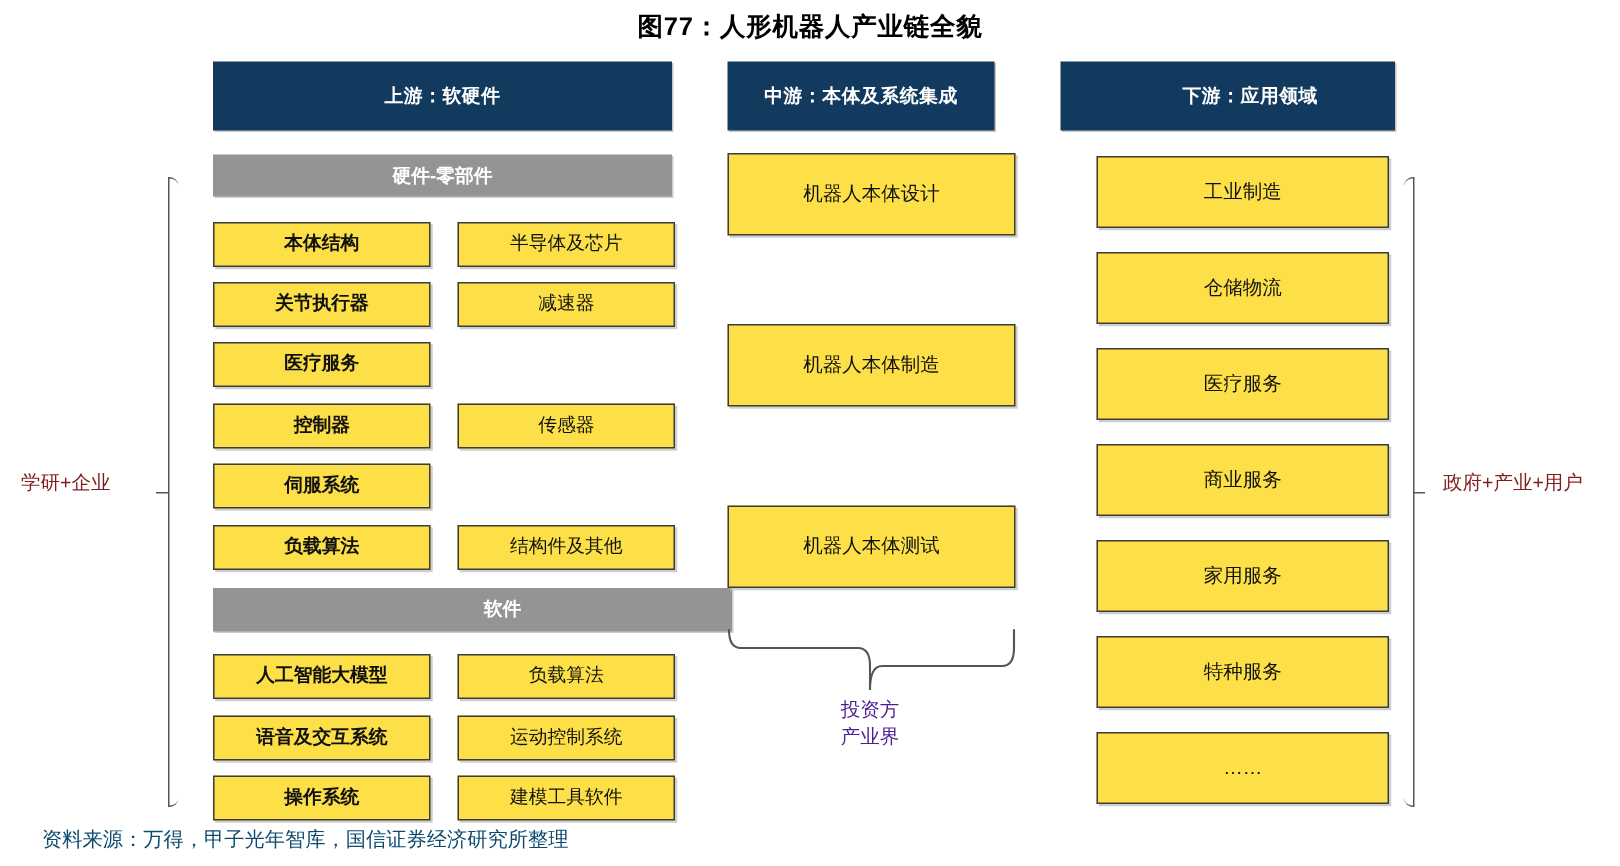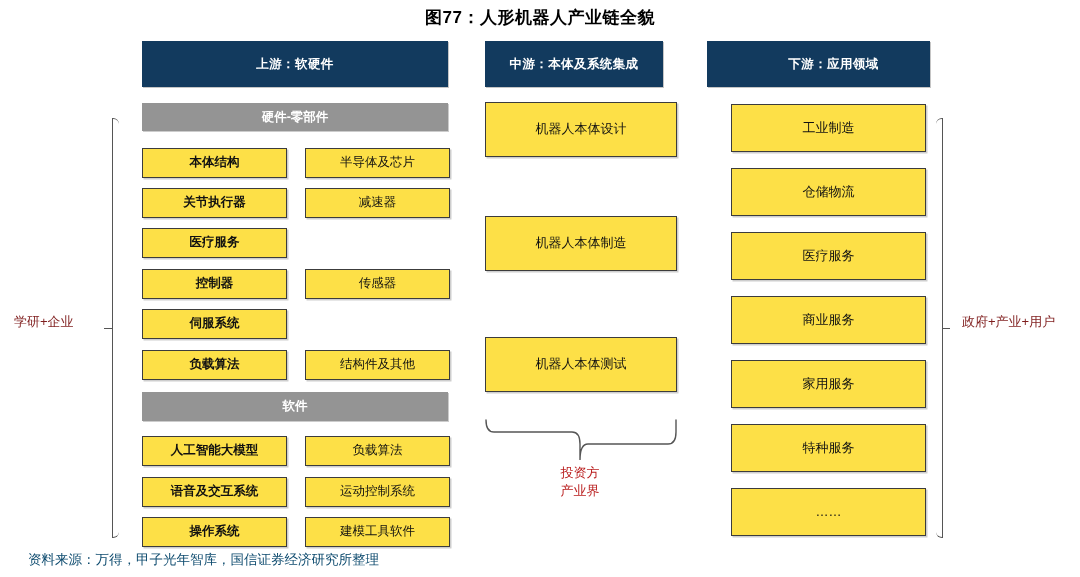--- a/index.html
+++ b/index.html
@@ -50,7 +50,7 @@
     box-shadow:1px 1px 0 rgba(170,170,170,.6);
   }
   .band-hw{left:142px;top:103px;width:306px;height:28px;}
-  .band-sw{left:142px;top:392px;width:306px;height:29px;}
+  .band-sw{left:142px;top:392px;width:306px;height:29px;padding-left:40px;}
 
   
   .box{

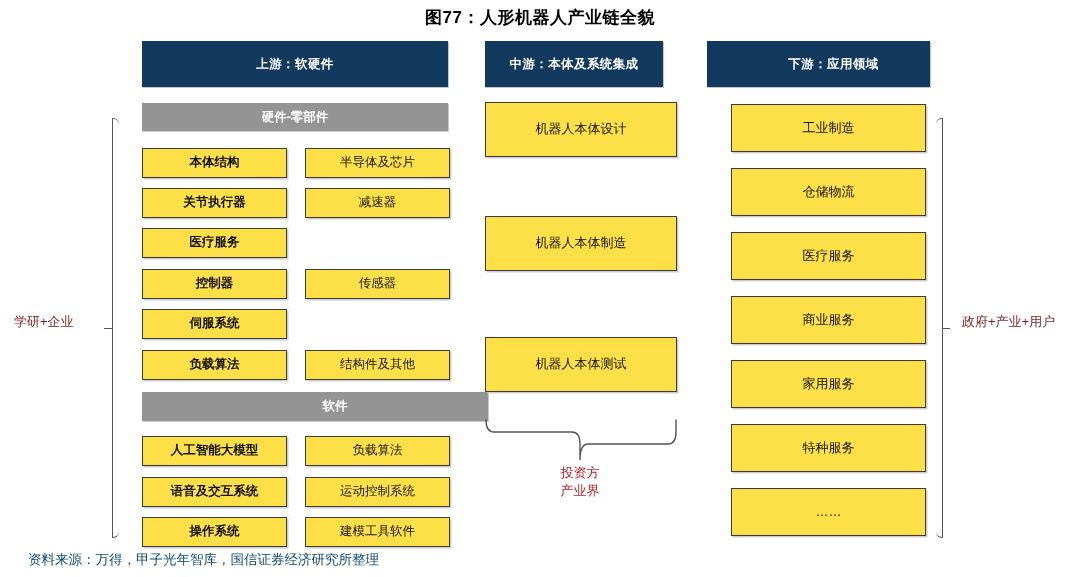--- a/index.html
+++ b/index.html
@@ -115,7 +115,7 @@
   .hbrace svg{display:block;}
   .hbrace-label{
     position:absolute;left:485px;top:464px;width:190px;
-    text-align:center;font-size:13px;line-height:1.4;color:#b91c1c;
+    text-align:center;font-size:13px;line-height:1.4;color:#4c1d95;
   }
 </style>
 </head>

